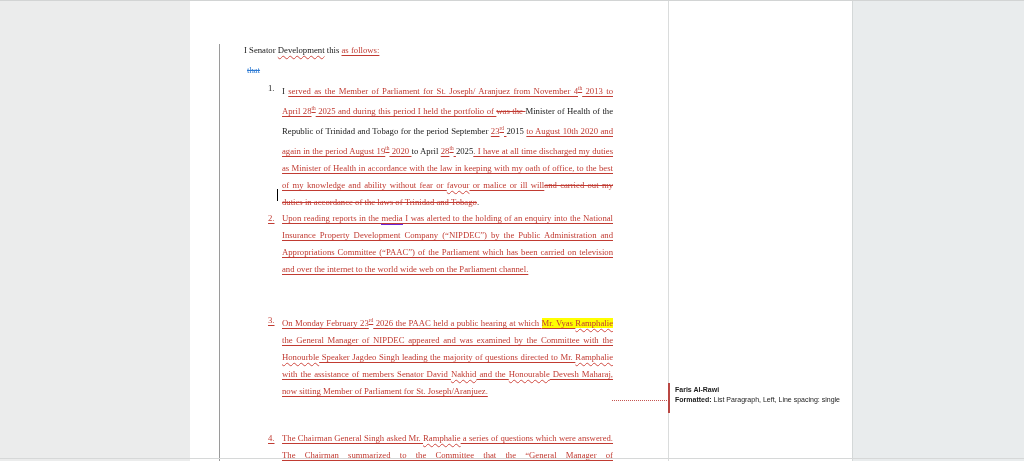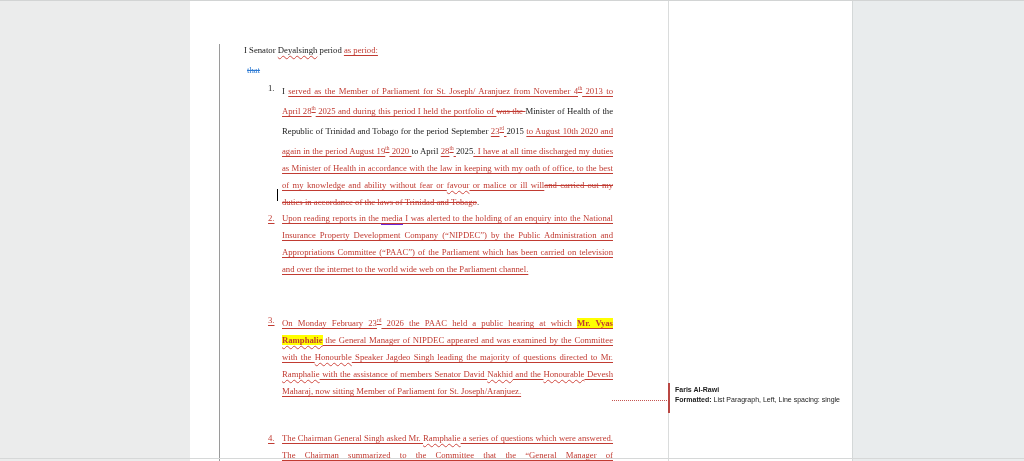--- a/index.html
+++ b/index.html
@@ -48,7 +48,7 @@
   <div class="right-panel"></div>
   <div class="change-bar"></div>
 
-  <div class="para" style="left:244px;top:42px;width:380px;"><span class="run plain">I Senator </span><span class="run plain spell">Deyalsingh</span><span class="run plain"> period </span><span class="run ins">as period:</span></div>
+  <div class="para" style="left:244px;top:42px;width:380px;"><span class="run plain">I Senator </span><span class="run plain spell">Development</span><span class="run plain"> period </span><span class="run ins">as period:</span></div>
 
   <div class="para" style="left:247px;top:62px;width:100px;"><span class="run del-blue">that</span></div>
 

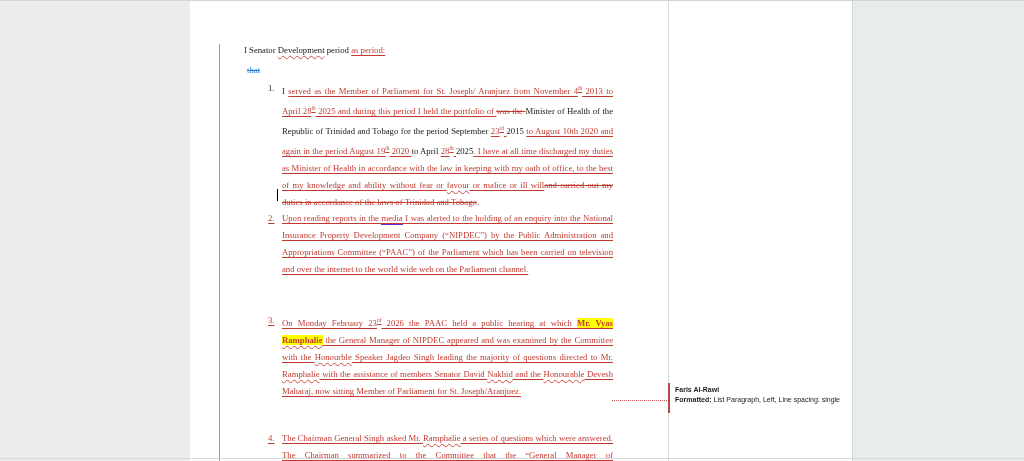--- a/index.html
+++ b/index.html
@@ -48,7 +48,7 @@
   <div class="right-panel"></div>
   <div class="change-bar"></div>
 
-  <div class="para" style="left:244px;top:42px;width:380px;"><span class="run plain">I Senator </span><span class="run plain spell">Development</span><span class="run plain"> period </span><span class="run ins">as period:</span></div>
+  <div class="para" style="left:244px;top:42px;width:380px;"><span class="run plain">I Senator </span><span class="run plain spell">Development</span><span class="run plain"> this </span><span class="run ins">as period:</span></div>
 
   <div class="para" style="left:247px;top:62px;width:100px;"><span class="run del-blue">that</span></div>
 

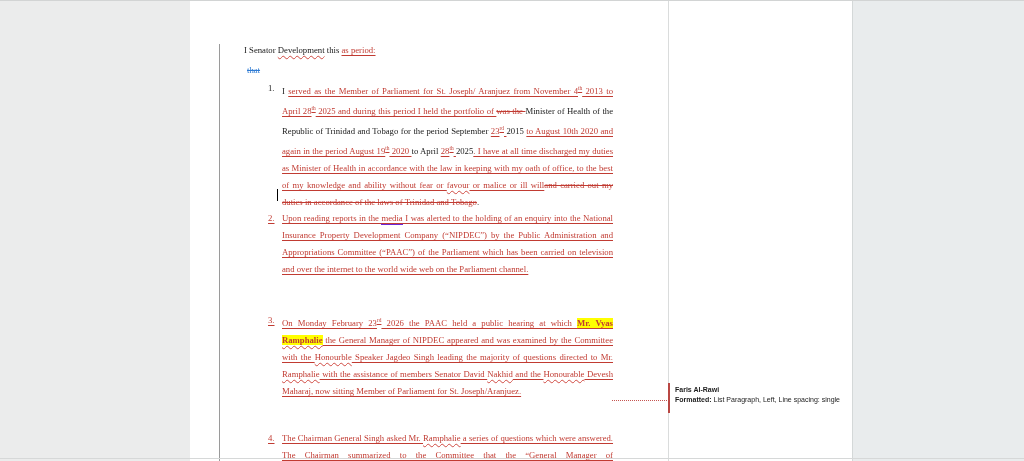--- a/index.html
+++ b/index.html
@@ -48,7 +48,7 @@
   <div class="right-panel"></div>
   <div class="change-bar"></div>
 
-  <div class="para" style="left:244px;top:42px;width:380px;"><span class="run plain">I Senator </span><span class="run plain spell">Development</span><span class="run plain"> this </span><span class="run ins">as period:</span></div>
+  <div class="para" style="left:244px;top:42px;width:380px;"><span class="run plain">I Senator </span><span class="run plain spell">Development</span><span class="run plain"> this </span><span class="run ins">as follows:</span></div>
 
   <div class="para" style="left:247px;top:62px;width:100px;"><span class="run del-blue">that</span></div>
 

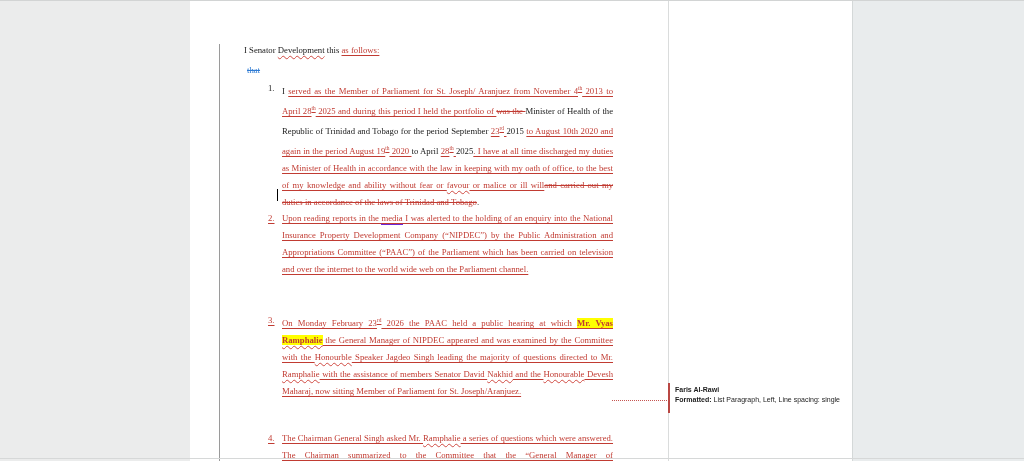--- a/index.html
+++ b/index.html
@@ -24,7 +24,7 @@
   .run.del{color:#c13b32;text-decoration:line-through;text-decoration-thickness:1px;}
   .run.del-blue{color:#2f7bd3;text-decoration:line-through;text-decoration-thickness:1px;text-align:right;}
   .run.spell{text-decoration-line:underline;text-decoration-style:wavy;text-decoration-color:#d04a42;text-decoration-thickness:1px;text-underline-offset:2px;}
-  .run.hl{background:#ffff00;font-weight:bold;}
+  .run.hl{background:#ffff00;}
   .run.grammar{border-bottom:2px solid #6d28d9;margin-top:7px;}
   sup.run{font-size:0.62em;}
 

